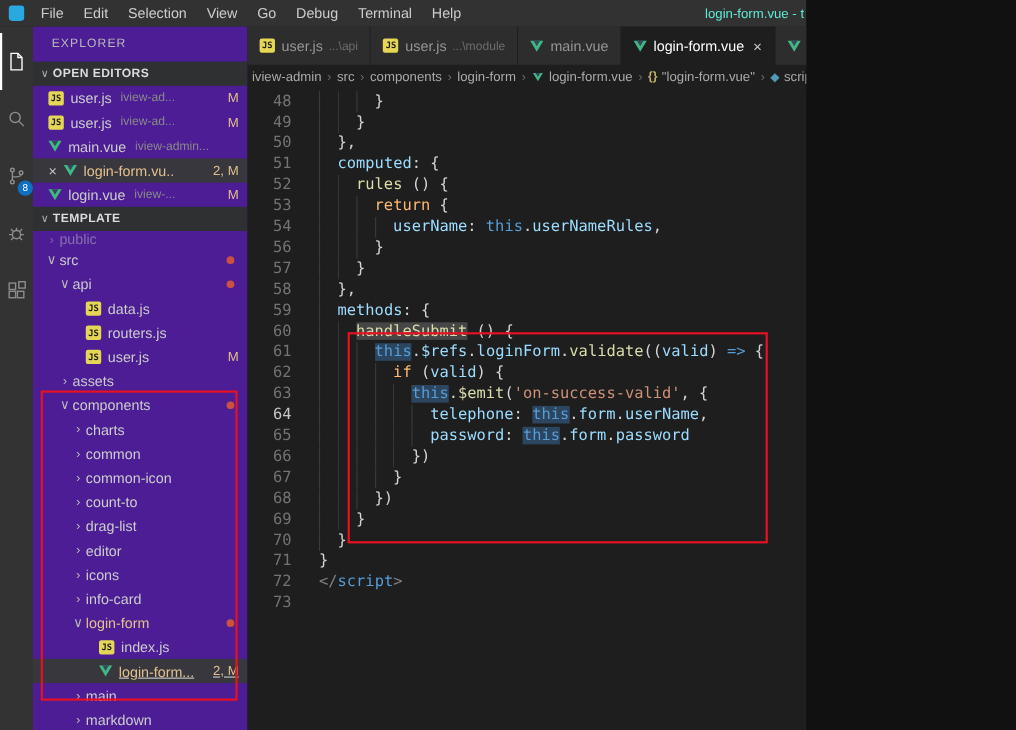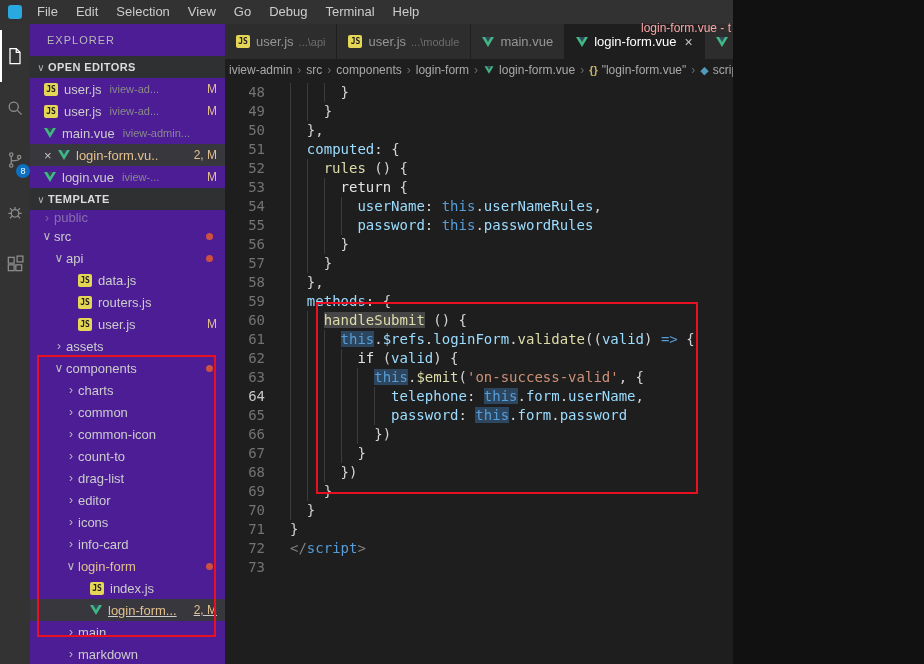--- a/index.html
+++ b/index.html
@@ -12,7 +12,7 @@
   .vslogo{width:14px;height:14px;margin:0 6px 0 8px;background:#29a9e0;border-radius:3px;flex:none}
   .menu{display:flex;height:24px;align-items:center}
   .menu-item{padding:0 9px;line-height:24px;font-size:13px;color:#cccccc;white-space:nowrap}
-  .window-title{position:absolute;right:2px;top:16px;line-height:24px;font-size:12px;color:#fca5a5;white-space:nowrap}
+  .window-title{position:absolute;right:2px;top:0;line-height:24px;font-size:12px;color:#5eead4;white-space:nowrap}
 
   .main{display:flex;height:640px}
 

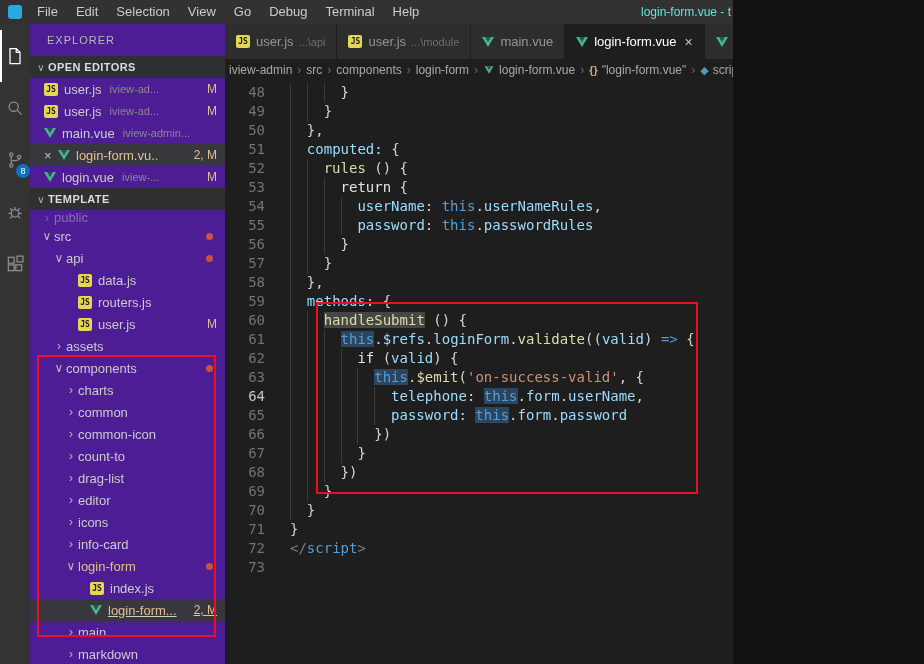--- a/index.html
+++ b/index.html
@@ -74,7 +74,7 @@
   .cl.active .ln{color:#c6c6c6}
   .lc{padding-left:25px;color:#d4d4d4}
   .g{display:inline-block;width:2ch;height:19px;vertical-align:top;box-shadow:inset 1px 0 0 #3b3b3b}
-  .c-p{color:#d4d4d4}.c-k{color:#9cdcfe}.c-f{color:#dcdcaa}.c-w{color:#e5e5e5}
+  .c-p{color:#d4d4d4}.c-k{color:#9cdcfe}.c-f{color:#dcdcaa}.c-w{color:#fdba74}
   .c-b{color:#569cd6}.c-s{color:#ce9178}.c-g{color:#808080}
   .h1{background:rgba(110,110,110,.5)}
   .h2{background:rgba(56,103,150,.55)}

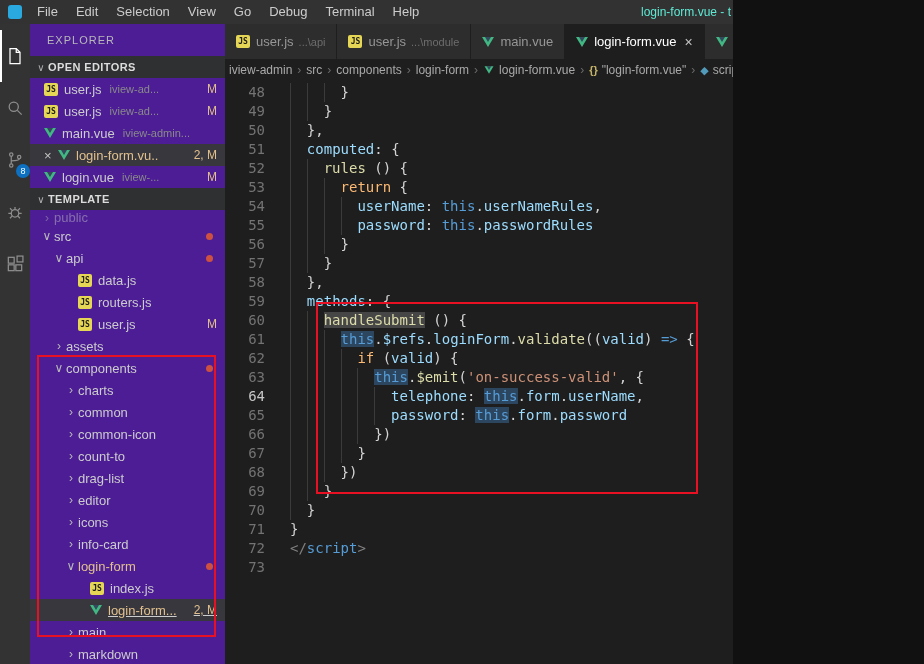--- a/index.html
+++ b/index.html
@@ -354,7 +354,6 @@
           <div class="cl"><span class="ln">52</span><span class="lc"><span class="g"></span><span class="g"></span><span class="c-f">rules</span><span class="c-p"> () {</span></span></div>
           <div class="cl"><span class="ln">53</span><span class="lc"><span class="g"></span><span class="g"></span><span class="g"></span><span class="c-w">return</span><span class="c-p"> {</span></span></div>
           <div class="cl"><span class="ln">54</span><span class="lc"><span class="g"></span><span class="g"></span><span class="g"></span><span class="g"></span><span class="c-k">userName</span><span class="c-p">: </span><span class="c-b">this</span><span class="c-p">.</span><span class="c-k">userNameRules</span><span class="c-p">,</span></span></div>
-          <div class="cl"><span class="ln">55</span><span class="lc"><span class="g"></span><span class="g"></span><span class="g"></span><span class="g"></span><span class="c-k">password</span><span class="c-p">: </span><span class="c-b">this</span><span class="c-p">.</span><span class="c-k">passwordRules</span></span></div>
           <div class="cl"><span class="ln">56</span><span class="lc"><span class="g"></span><span class="g"></span><span class="g"></span><span class="c-p">}</span></span></div>
           <div class="cl"><span class="ln">57</span><span class="lc"><span class="g"></span><span class="g"></span><span class="c-p">}</span></span></div>
           <div class="cl"><span class="ln">58</span><span class="lc"><span class="g"></span><span class="c-p">},</span></span></div>

